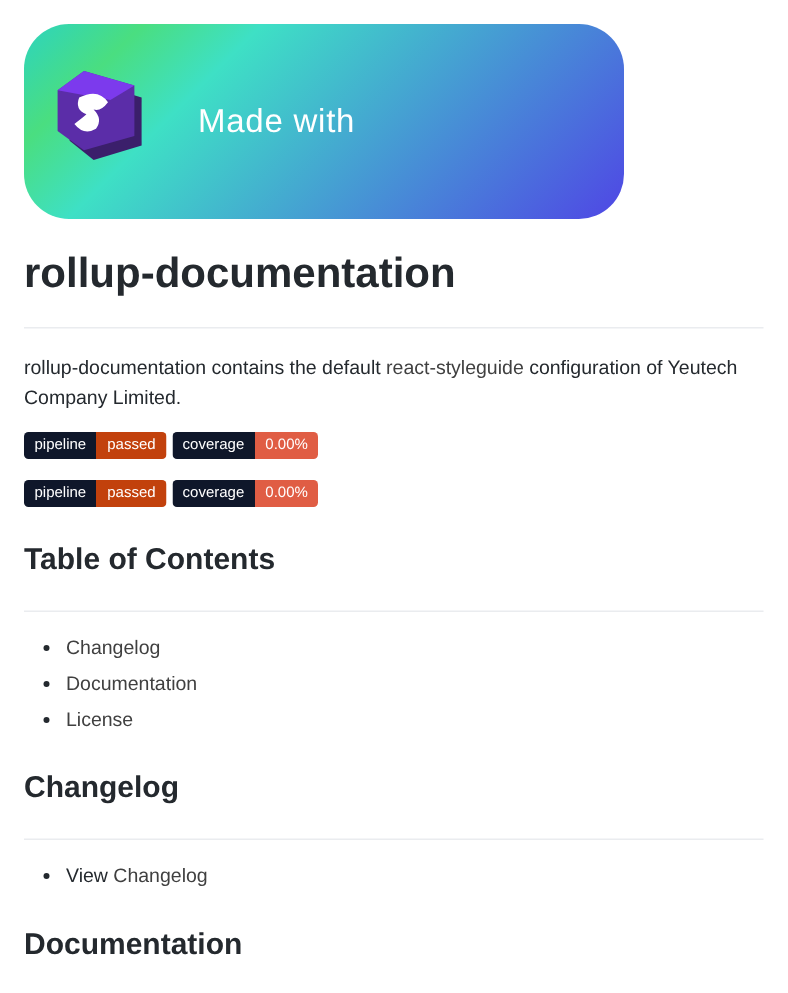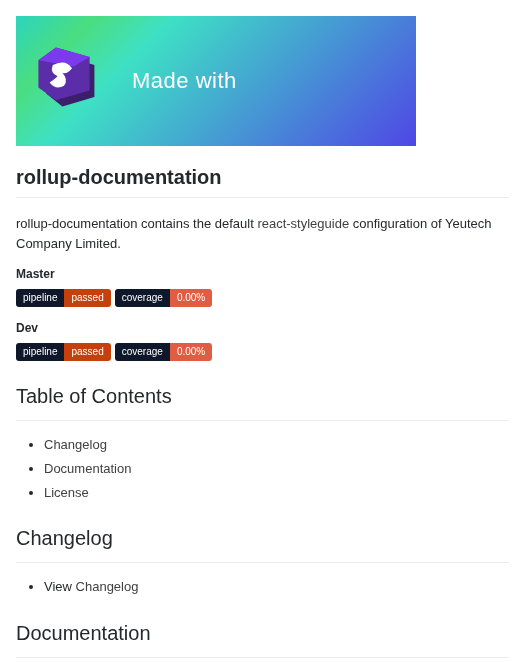--- a/index.html
+++ b/index.html
@@ -20,6 +20,7 @@
     align-items: center;
     padding: 0 16px;
     gap: 20px;
+    border-radius: 30px;
   }
   .logo-wrap {
     position: relative;

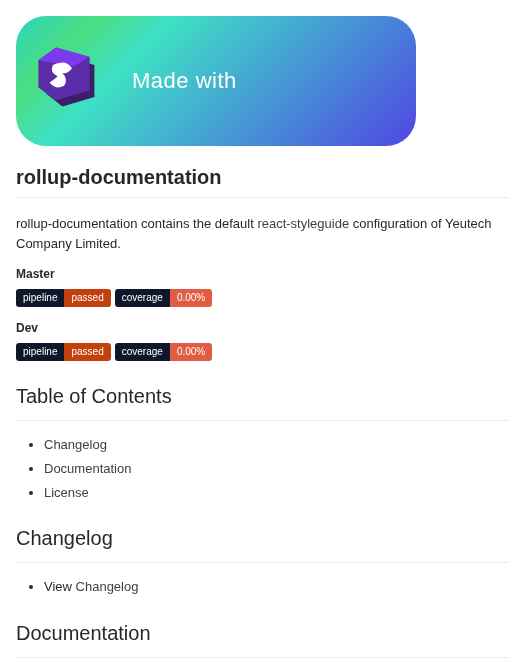--- a/index.html
+++ b/index.html
@@ -32,7 +32,7 @@
   .banner-line1 { font-size: 22px; font-weight: 300; letter-spacing: 0.5px; }
   .banner-line2 { font-size: 22px; font-weight: 400; letter-spacing: 2px; }
   .content { padding: 0 16px 16px 16px; }
-  h1 { font-size: 20px; font-weight: 600; margin: 20px 0 16px 0; padding-bottom: 8px; border-bottom: 1px solid #eaecef; }
+  h1 { font-size: 28px; font-weight: 600; margin: 20px 0 16px 0; padding-bottom: 20px; border-bottom: 1px solid #eaecef; }
   h2 { font-size: 20px; font-weight: 400; margin: 24px 0 14px 0; padding-bottom: 12px; border-bottom: 1px solid #eaecef; }
   p { font-size: 13px; margin: 0 0 14px 0; line-height: 1.5; }
   .sublabel { font-size: 12px; font-weight: 600; margin: 10px 0 8px 0; }

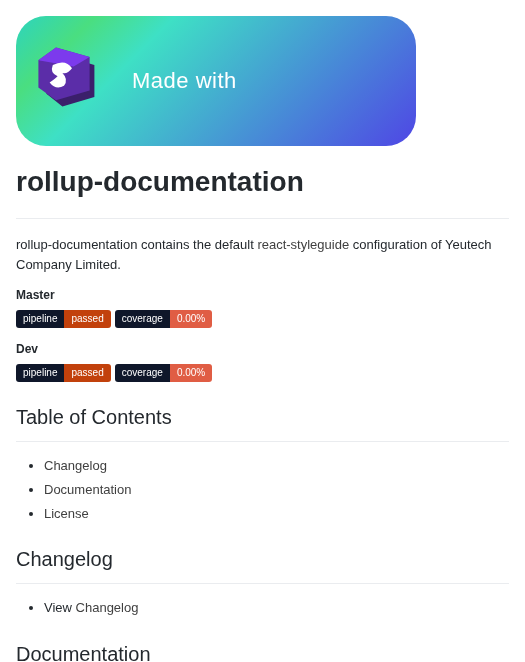--- a/index.html
+++ b/index.html
@@ -75,7 +75,6 @@
     <span>rollup-documentation contains the default </span><a class="link">react-styleguide</a><span> configuration of Yeutech Company Limited.</span>
   </p>
 
-  <div class="sublabel">Master</div>
   <div class="badge-row">
     <span class="badge-group">
       <span class="badge-seg bg-dark">pipeline</span>

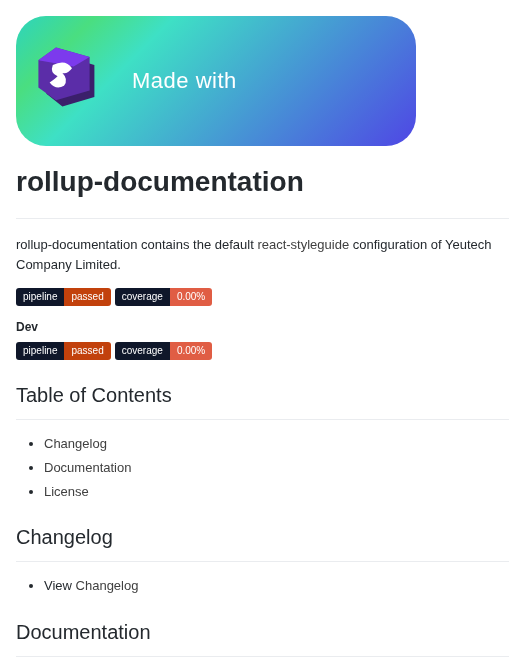--- a/index.html
+++ b/index.html
@@ -86,7 +86,6 @@
     </span>
   </div>
 
-  <div class="sublabel">Dev</div>
   <div class="badge-row">
     <span class="badge-group">
       <span class="badge-seg bg-dark">pipeline</span>

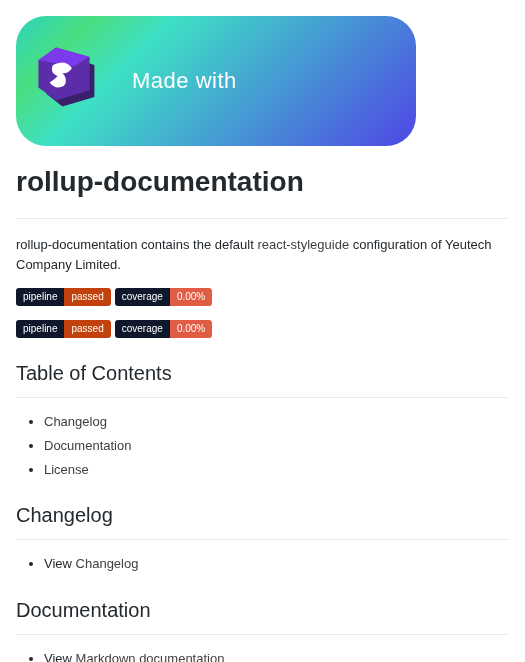--- a/index.html
+++ b/index.html
@@ -33,7 +33,7 @@
   .banner-line2 { font-size: 22px; font-weight: 400; letter-spacing: 2px; }
   .content { padding: 0 16px 16px 16px; }
   h1 { font-size: 28px; font-weight: 600; margin: 20px 0 16px 0; padding-bottom: 20px; border-bottom: 1px solid #eaecef; }
-  h2 { font-size: 20px; font-weight: 400; margin: 24px 0 14px 0; padding-bottom: 12px; border-bottom: 1px solid #eaecef; }
+  h2 { font-size: 20px; font-weight: 700; margin: 24px 0 14px 0; padding-bottom: 22px; border-bottom: 1px solid #eaecef; }
   p { font-size: 13px; margin: 0 0 14px 0; line-height: 1.5; }
   .sublabel { font-size: 12px; font-weight: 600; margin: 10px 0 8px 0; }
   .badge-row { margin: 0 0 14px 0; display: flex; gap: 4px; }

